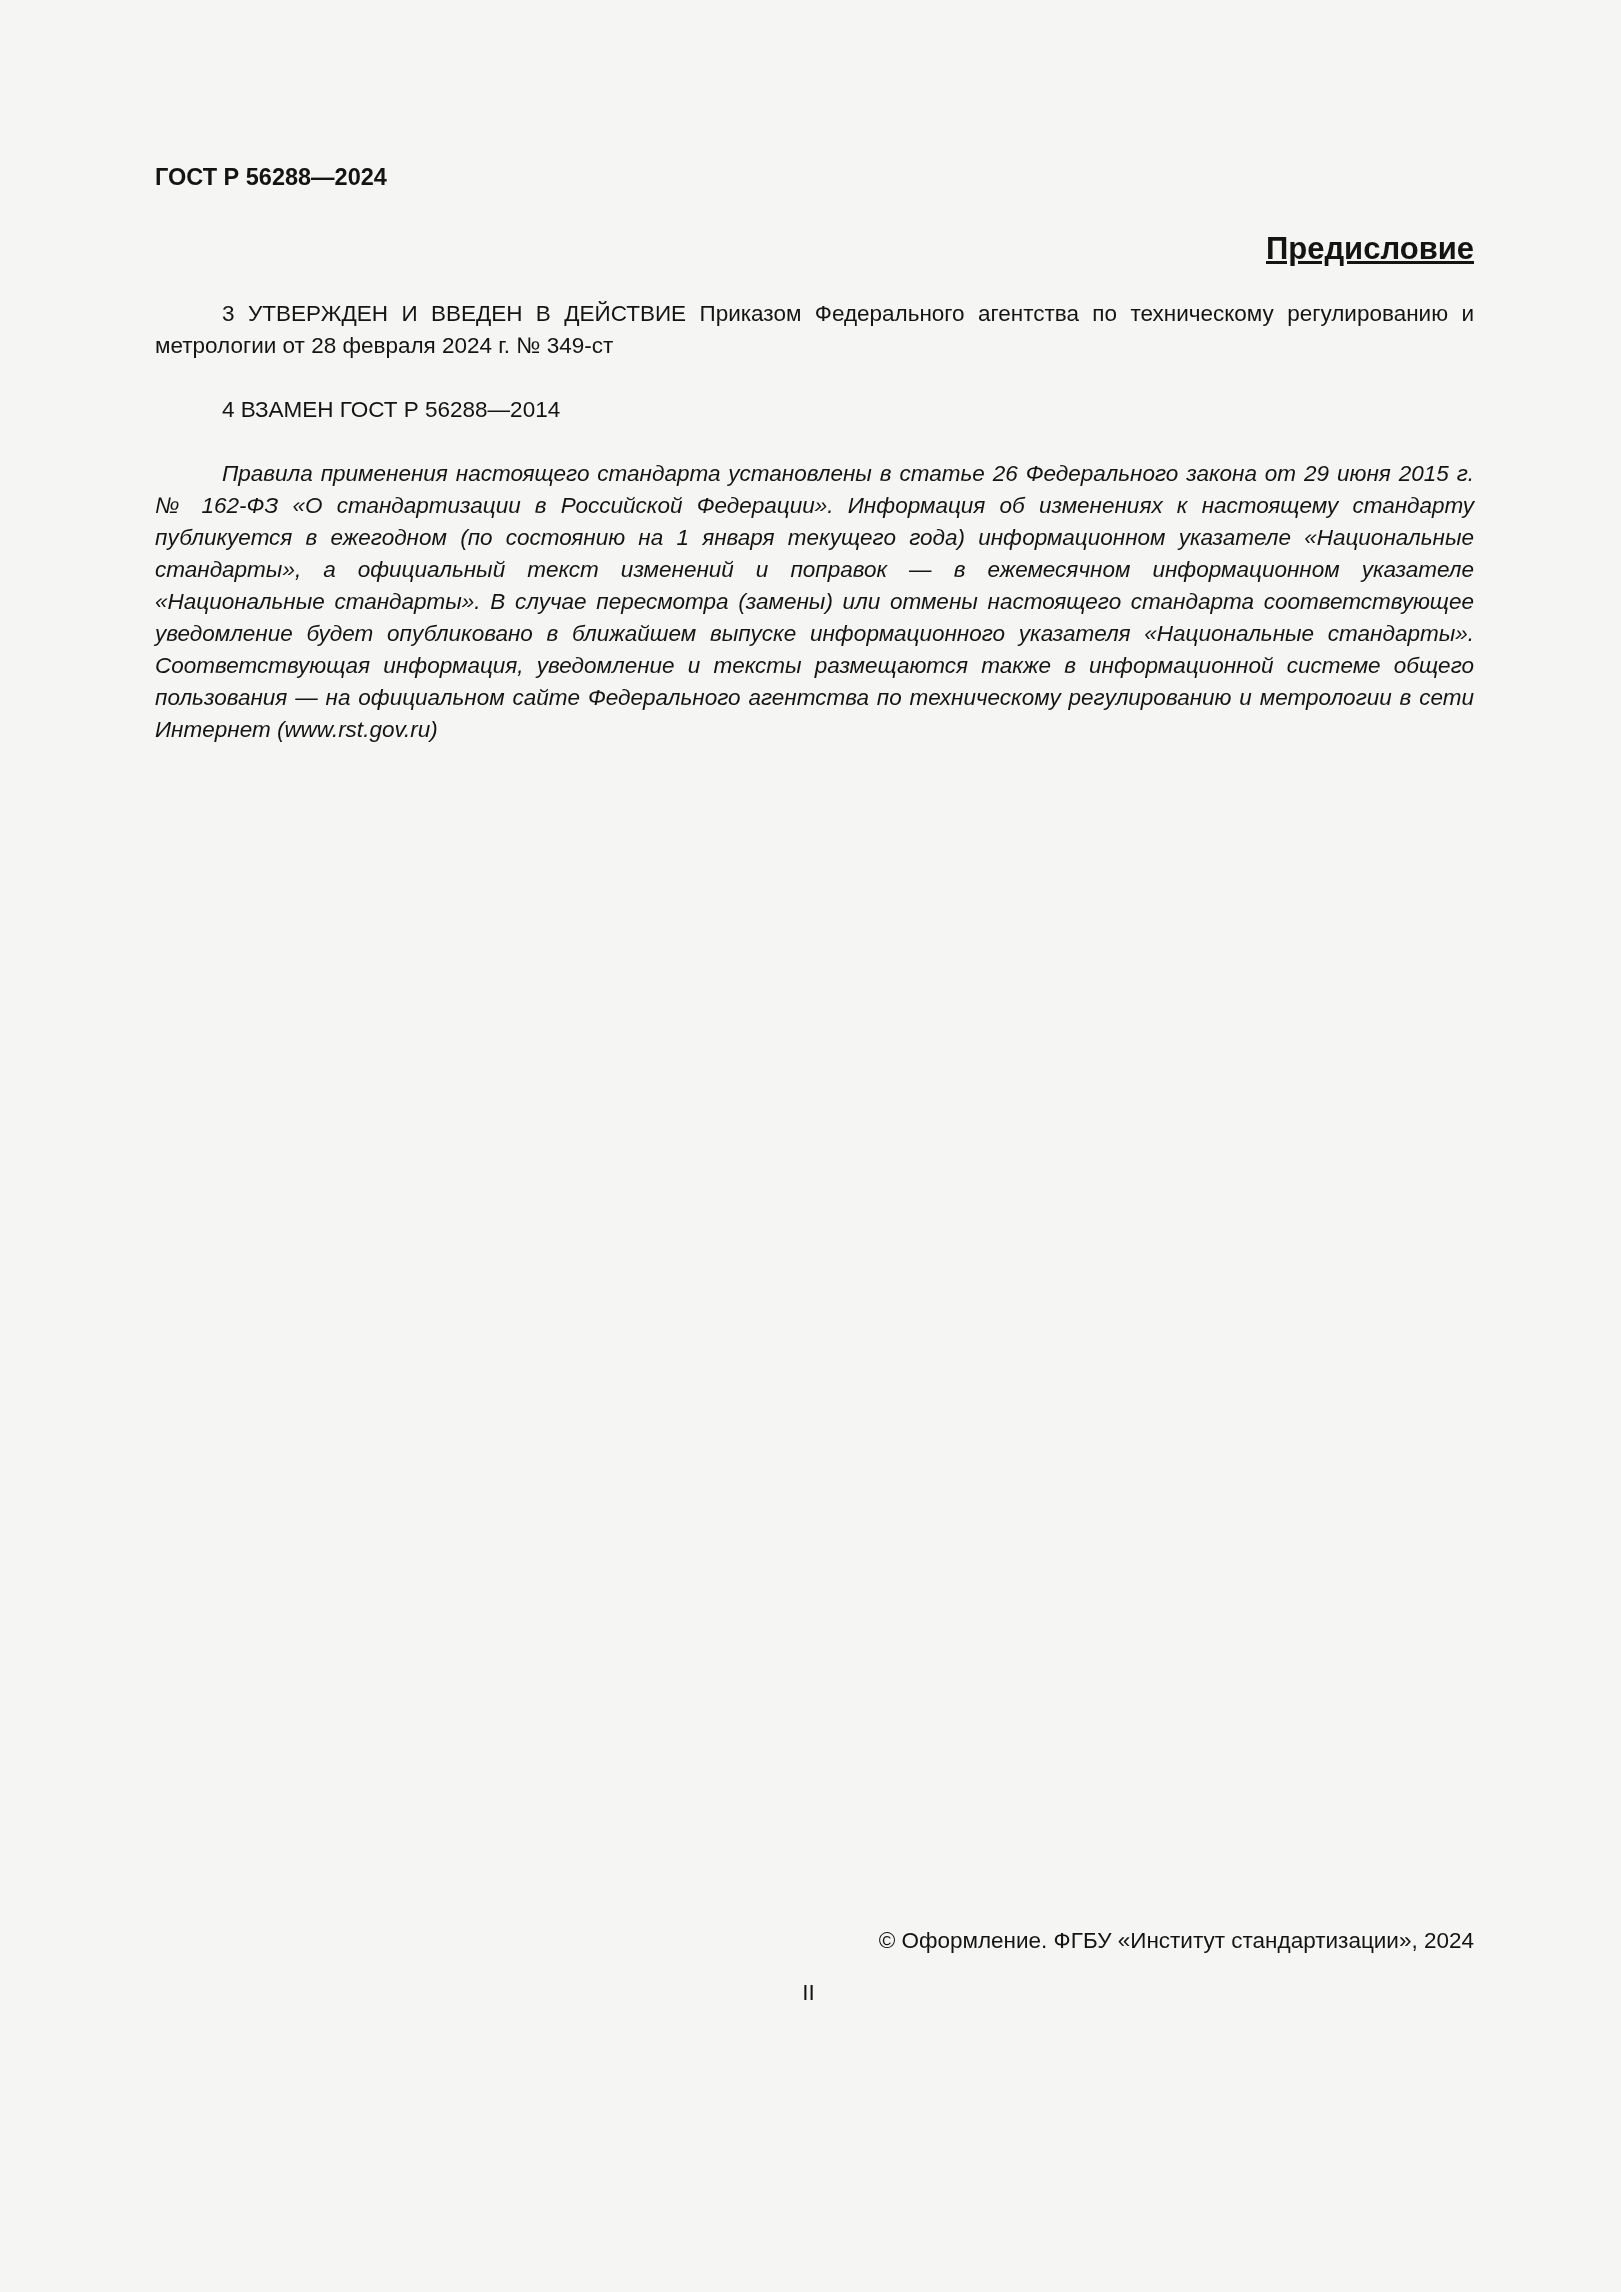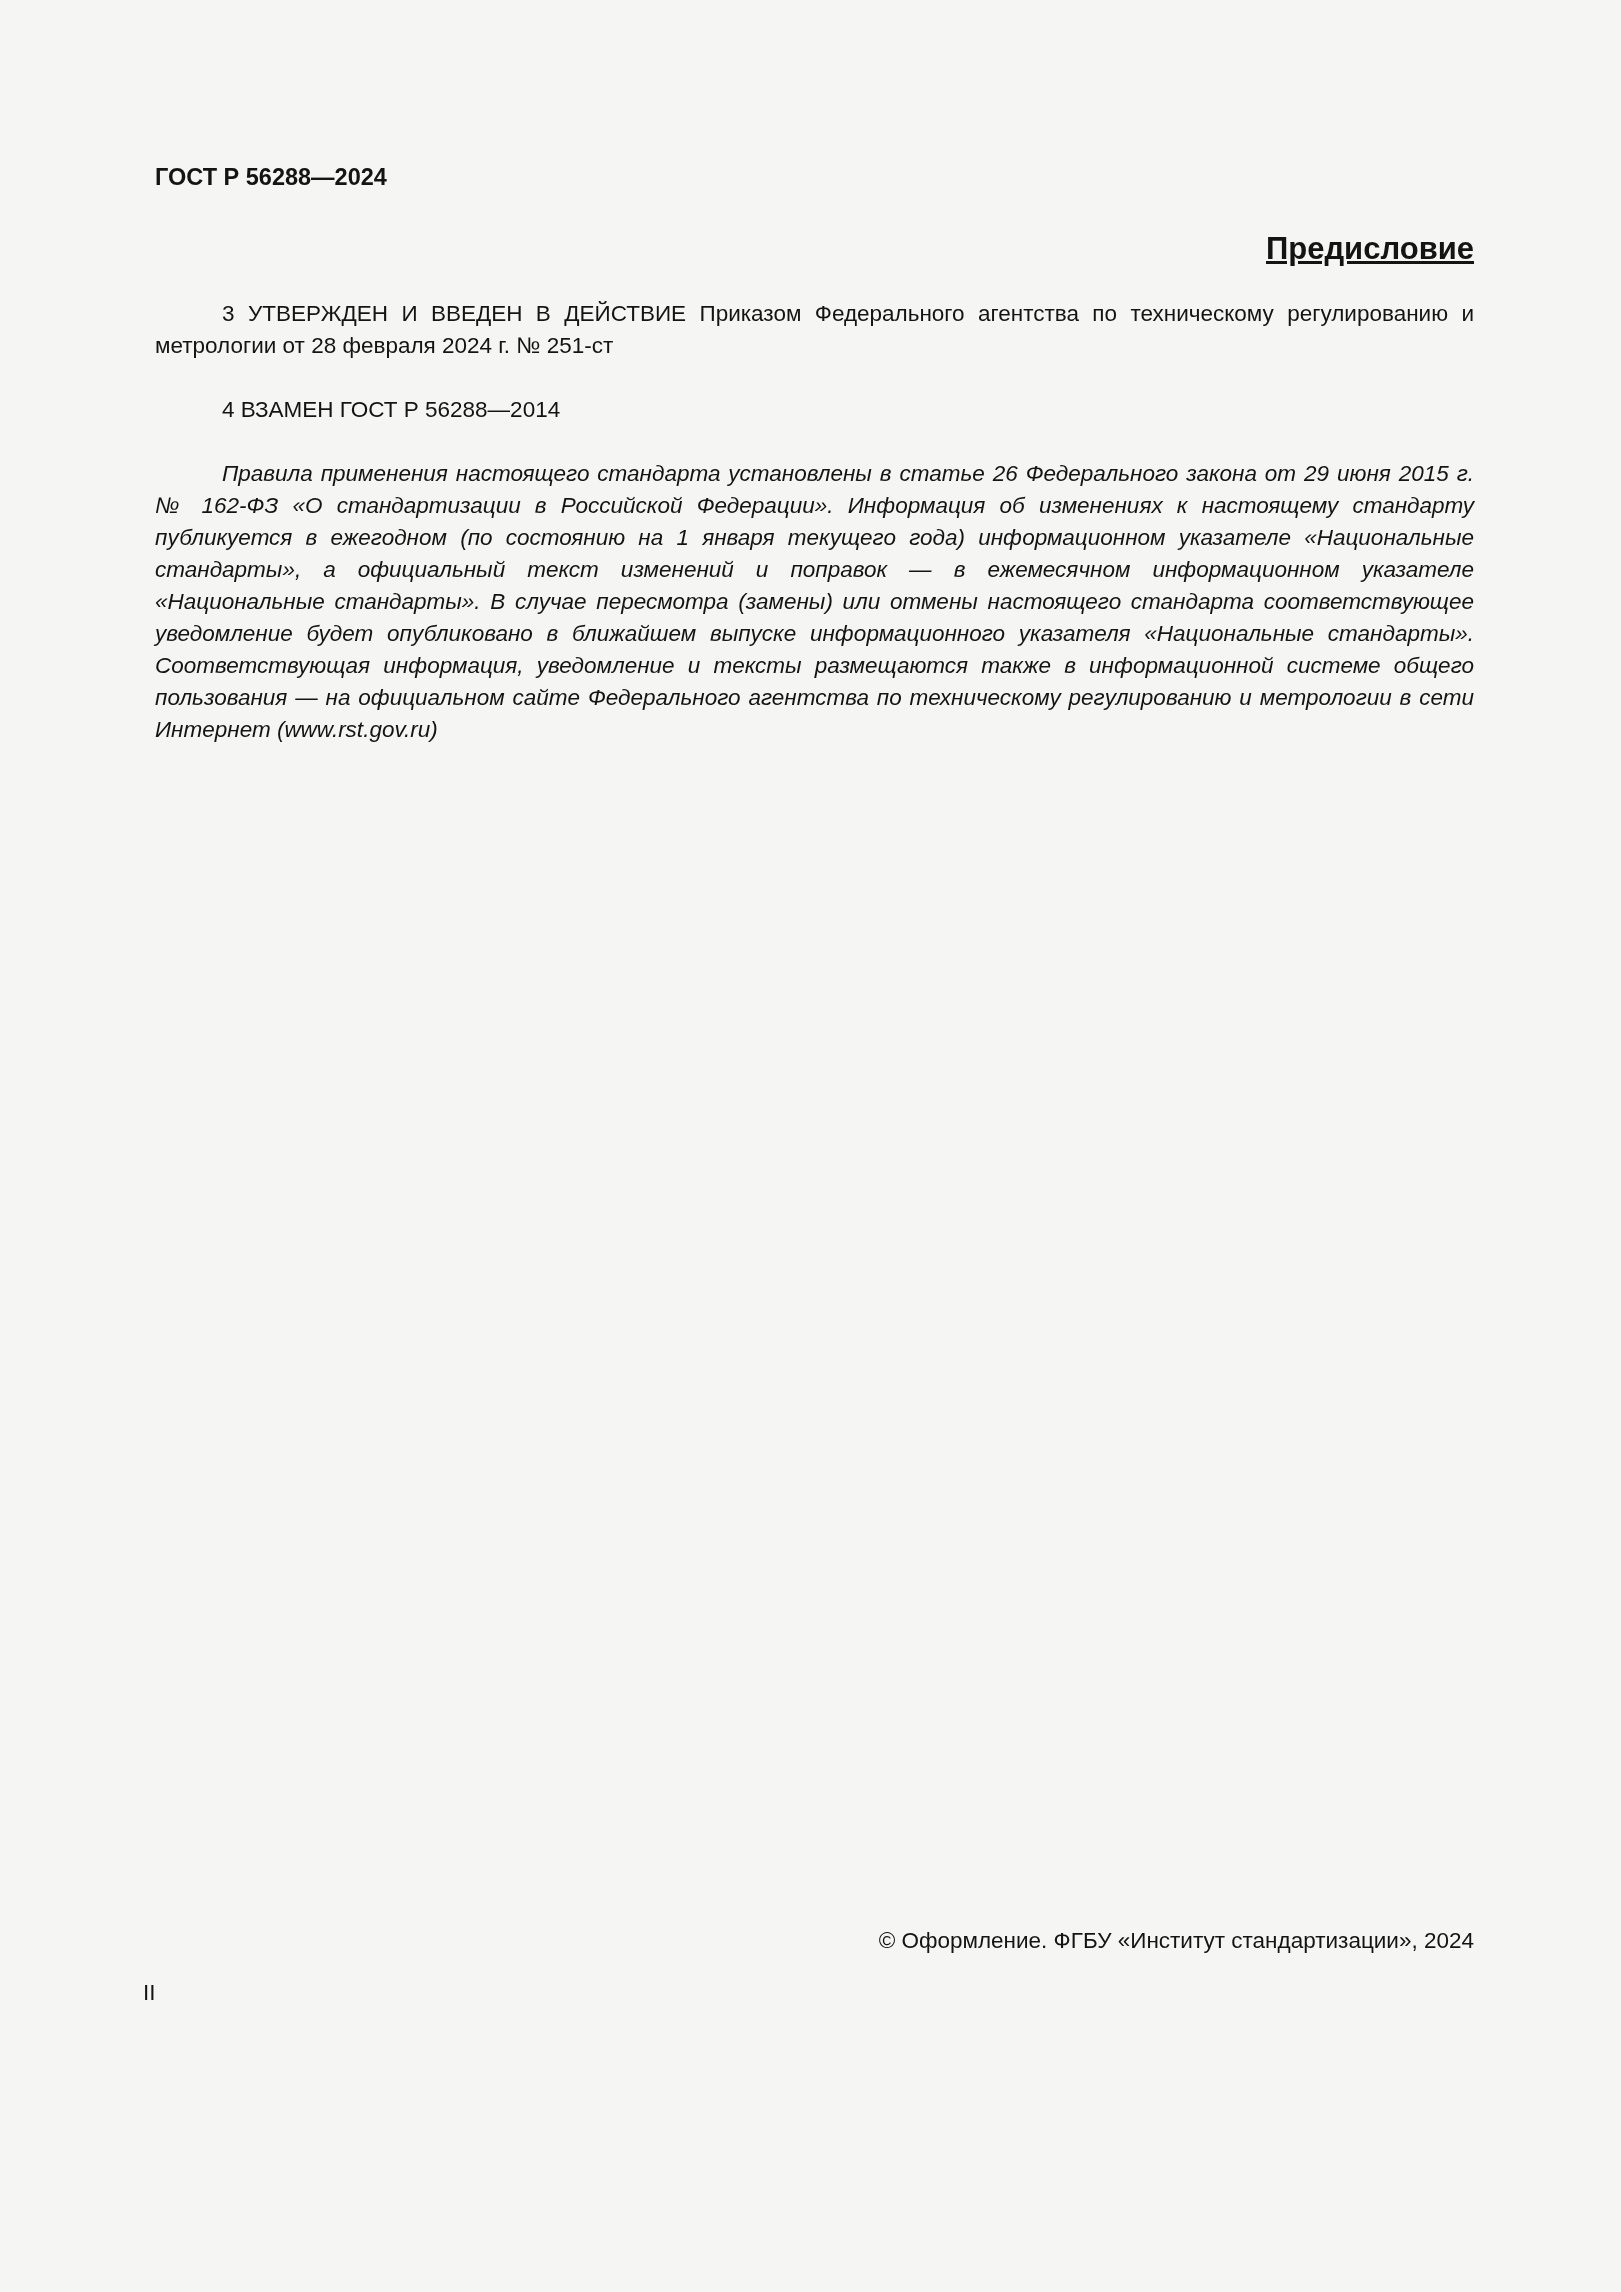--- a/index.html
+++ b/index.html
@@ -81,7 +81,7 @@
   <div class="doc-title">Предисловие</div>
 
   <div class="foreword body-text">
-    <p>3  УТВЕРЖДЕН И ВВЕДЕН В ДЕЙСТВИЕ Приказом Федерального агентства по техническому регулированию и метрологии от 28 февраля 2024 г. № 251-ст</p>
+    <p>3  УТВЕРЖДЕН И ВВЕДЕН В ДЕЙСТВИЕ Приказом Федерального агентства по техническому регулированию и метрологии от 28 февраля 2024 г. № 349-ст</p>
     <p>4  ВЗАМЕН ГОСТ Р 56288—2014</p>
 
     <p class="rules-note">Правила применения настоящего стандарта установлены в статье 26 Федерального закона от 29 июня 2015 г. № 162-ФЗ «О стандартизации в Российской Федерации». Информация об изменениях к настоящему стандарту публикуется в ежегодном (по состоянию на 1 января текущего года) информационном указателе «Национальные стандарты», а официальный текст изменений и поправок — в ежемесячном информационном указателе «Национальные стандарты». В случае пересмотра (замены) или отмены настоящего стандарта соответствующее уведомление будет опубликовано в ближайшем выпуске информационного указателя «Национальные стандарты». Соответствующая информация, уведомление и тексты размещаются также в информационной системе общего пользования — на официальном сайте Федерального агентства по техническому регулированию и метрологии в сети Интернет (www.rst.gov.ru)</p>

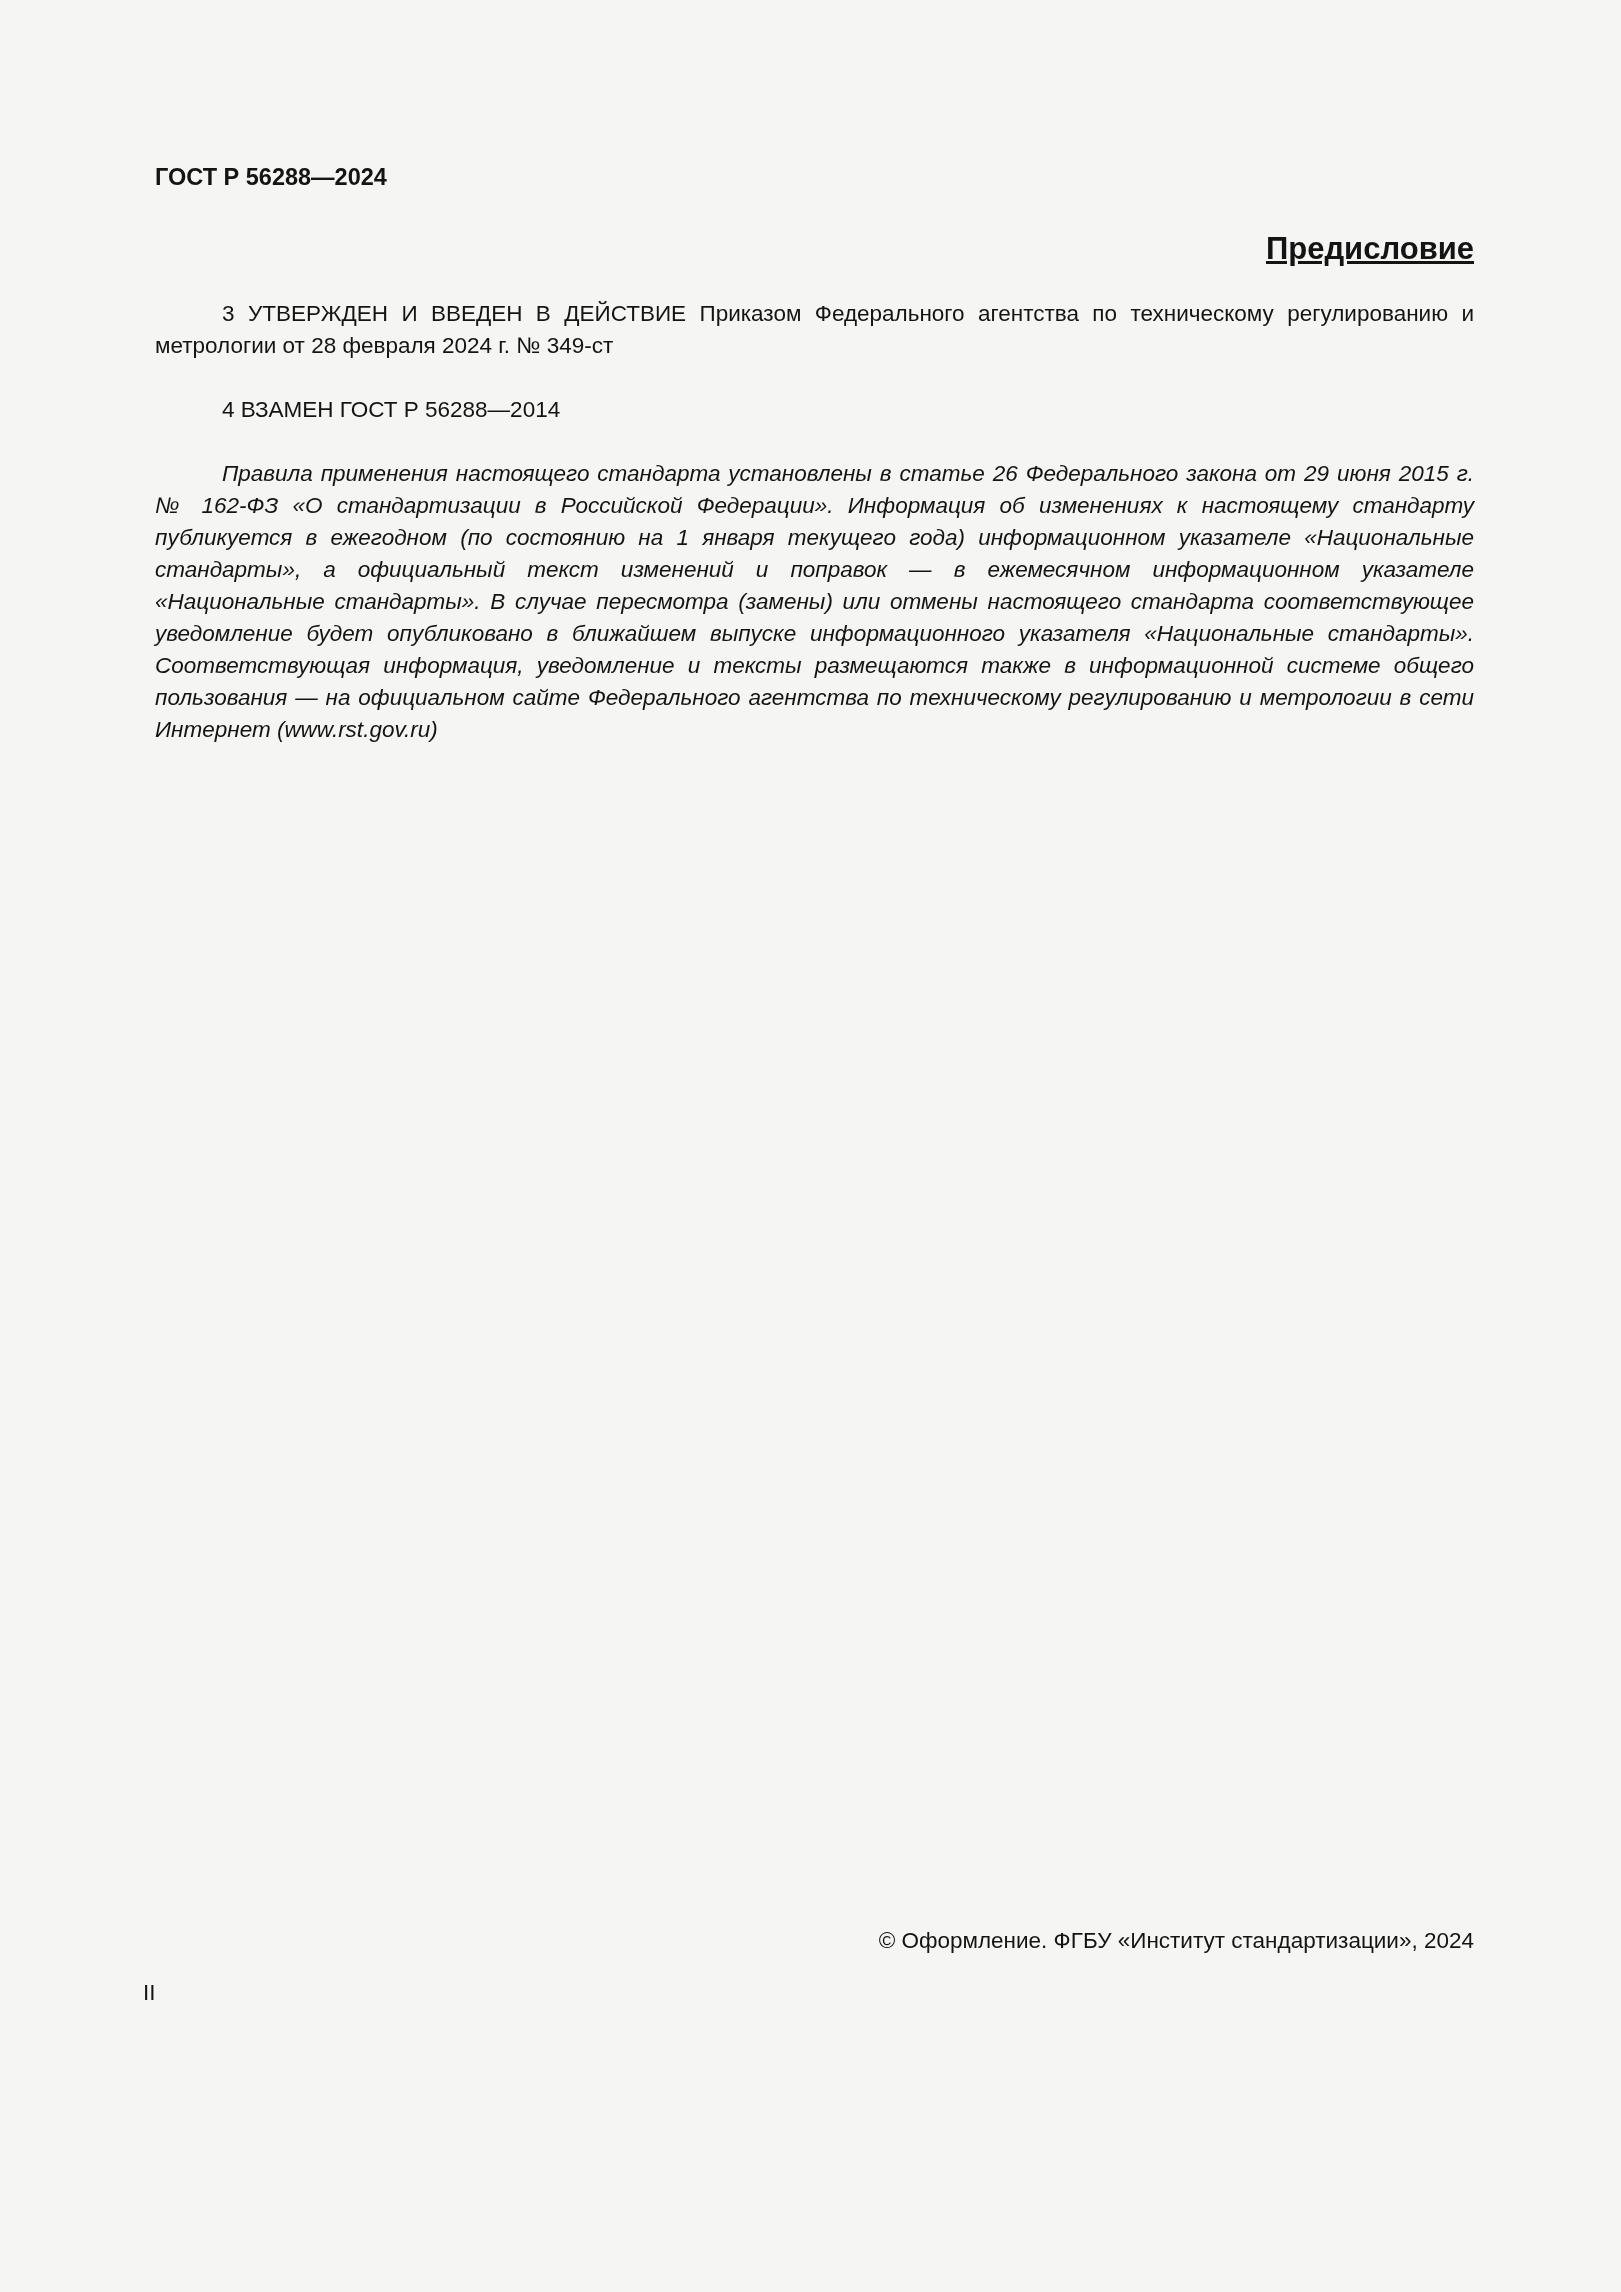--- a/index.html
+++ b/index.html
@@ -69,6 +69,7 @@
   }
   .page-number {
     margin-top: 19.6px;
+    text-align: center;
   }
 </style>
 </head>

